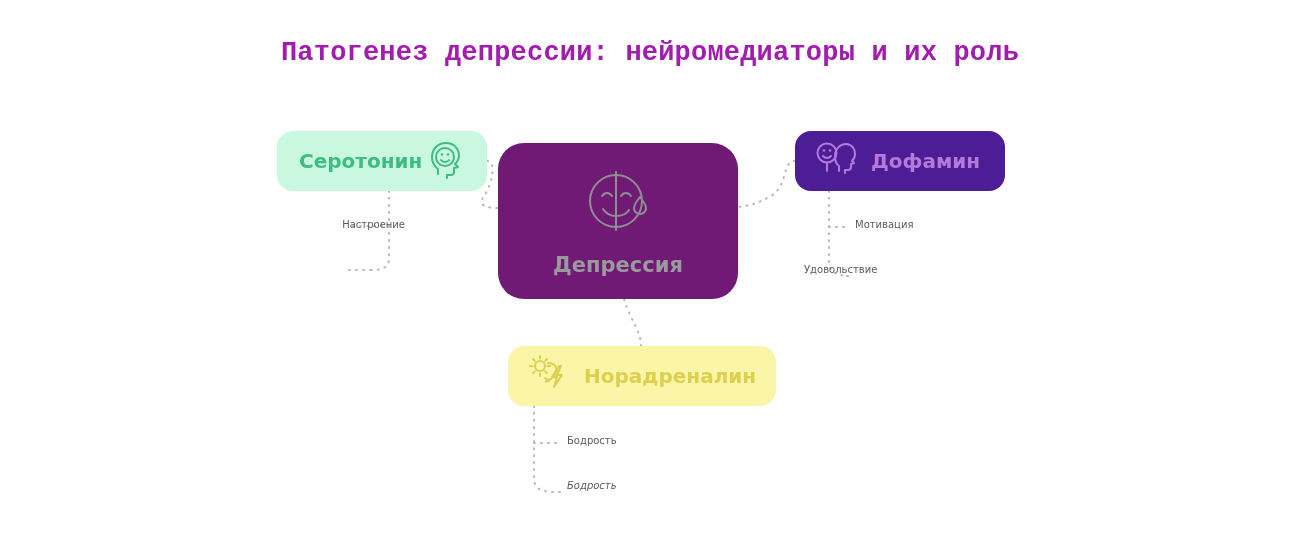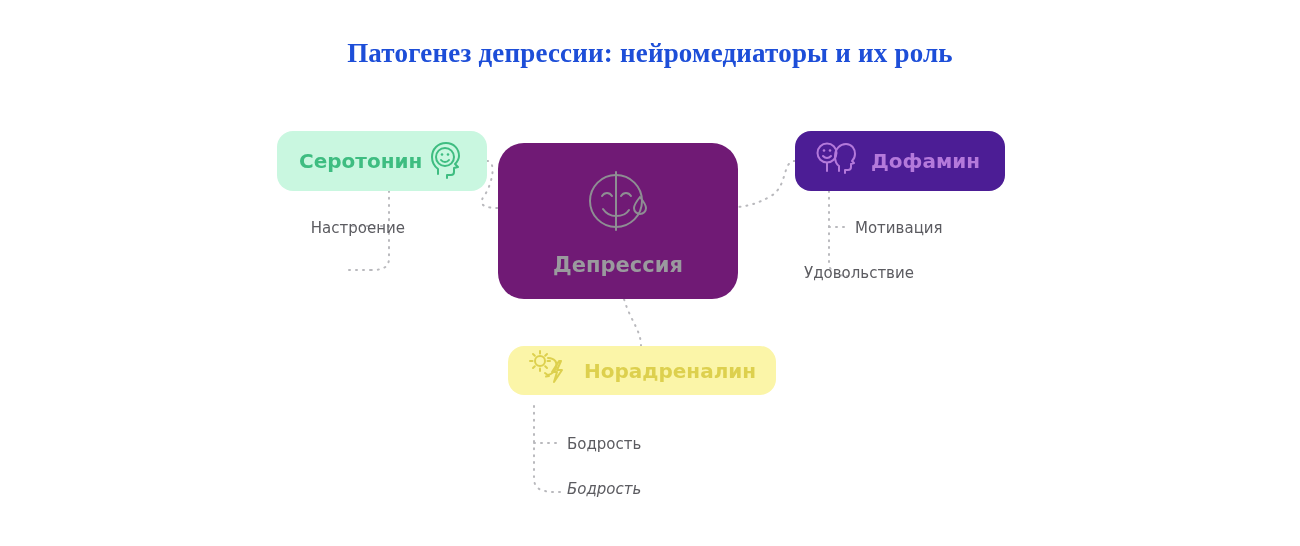--- a/index.html
+++ b/index.html
@@ -30,9 +30,9 @@
     text-align: center;
     font-size: 27px;
     font-weight: 700;
-    color: #1d4ed8;
+    color: #a21caf;
     letter-spacing: 0.2px;
-    font-family: Liberation Serif, serif;
+    font-family: Liberation Mono, monospace;
   }
 
   

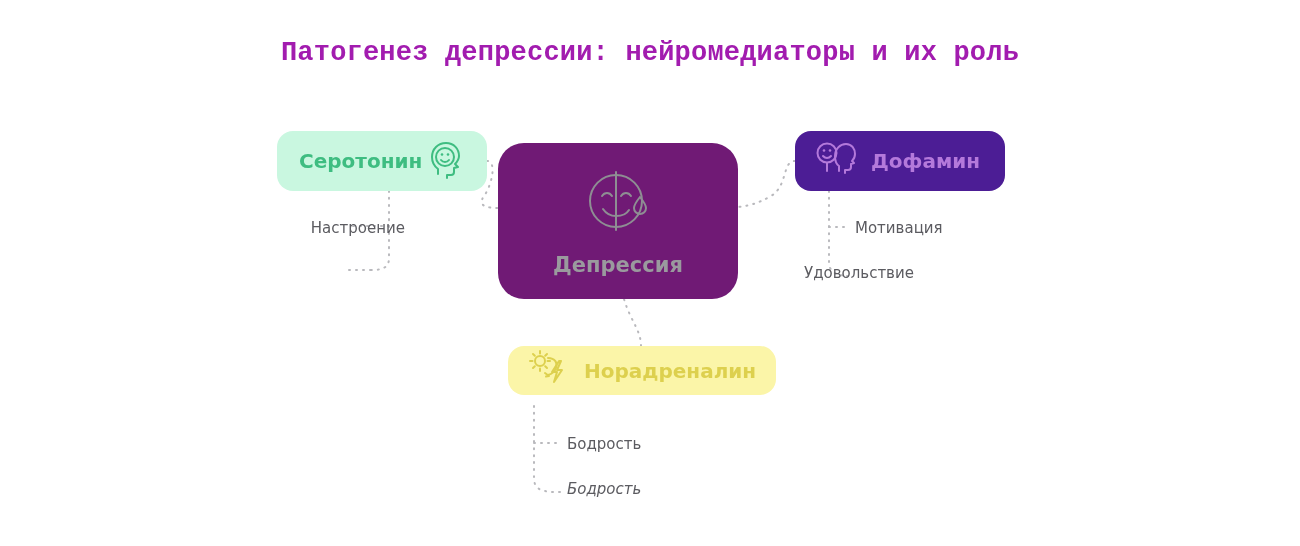--- a/index.html
+++ b/index.html
@@ -125,7 +125,7 @@
   
   .sub {
     position: absolute;
-    font-size: 15px;
+    font-size: 10px;
     color: #5b5b60;
     white-space: nowrap;
     font-family: "DejaVu Sans", "Liberation Sans", sans-serif;

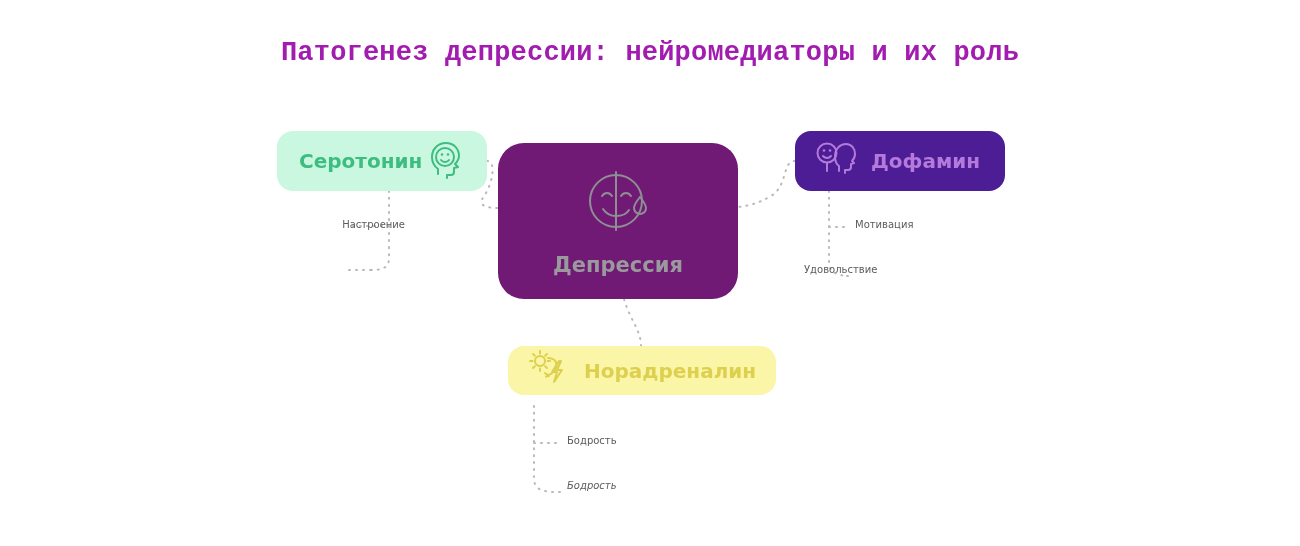--- a/index.html
+++ b/index.html
@@ -114,7 +114,7 @@
     left: 508px;
     top: 346px;
     width: 268px;
-    height: 49px;
+    height: 60px;
     background: #fbf5a8;
     justify-content: flex-start;
     gap: 14px;

